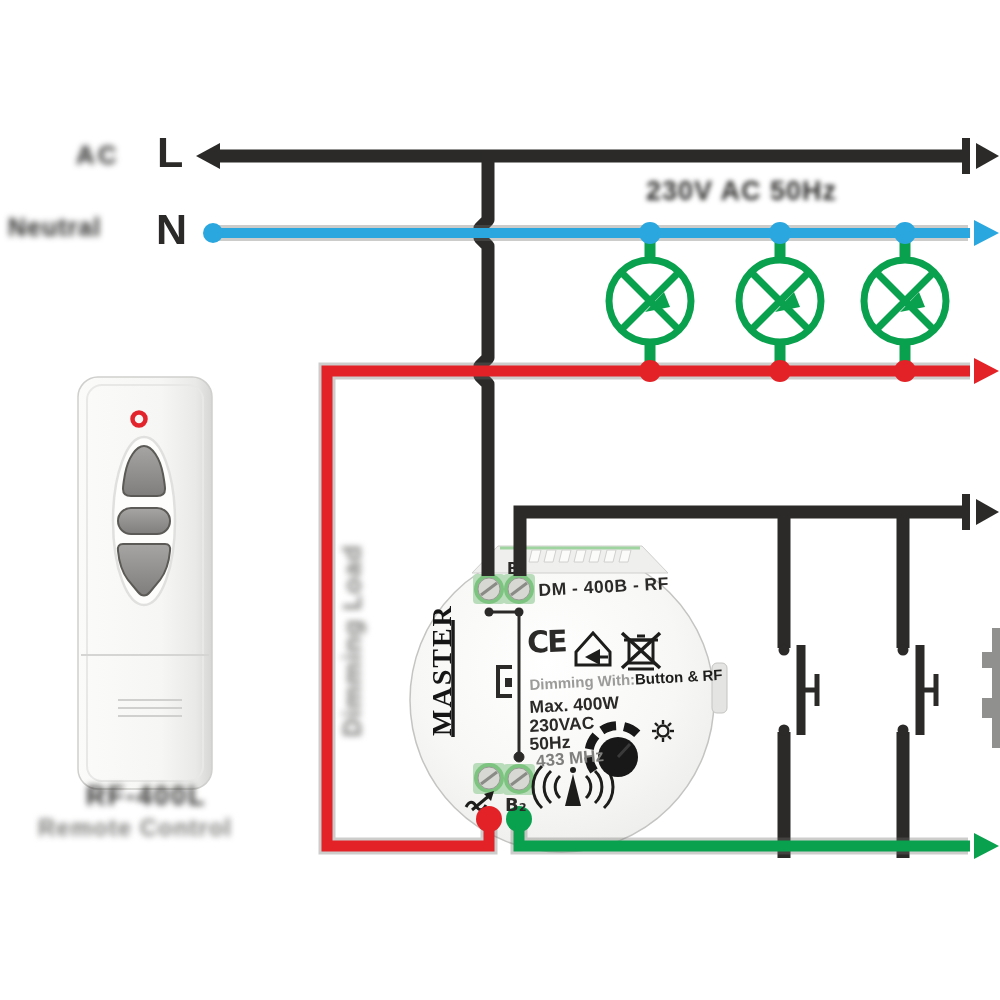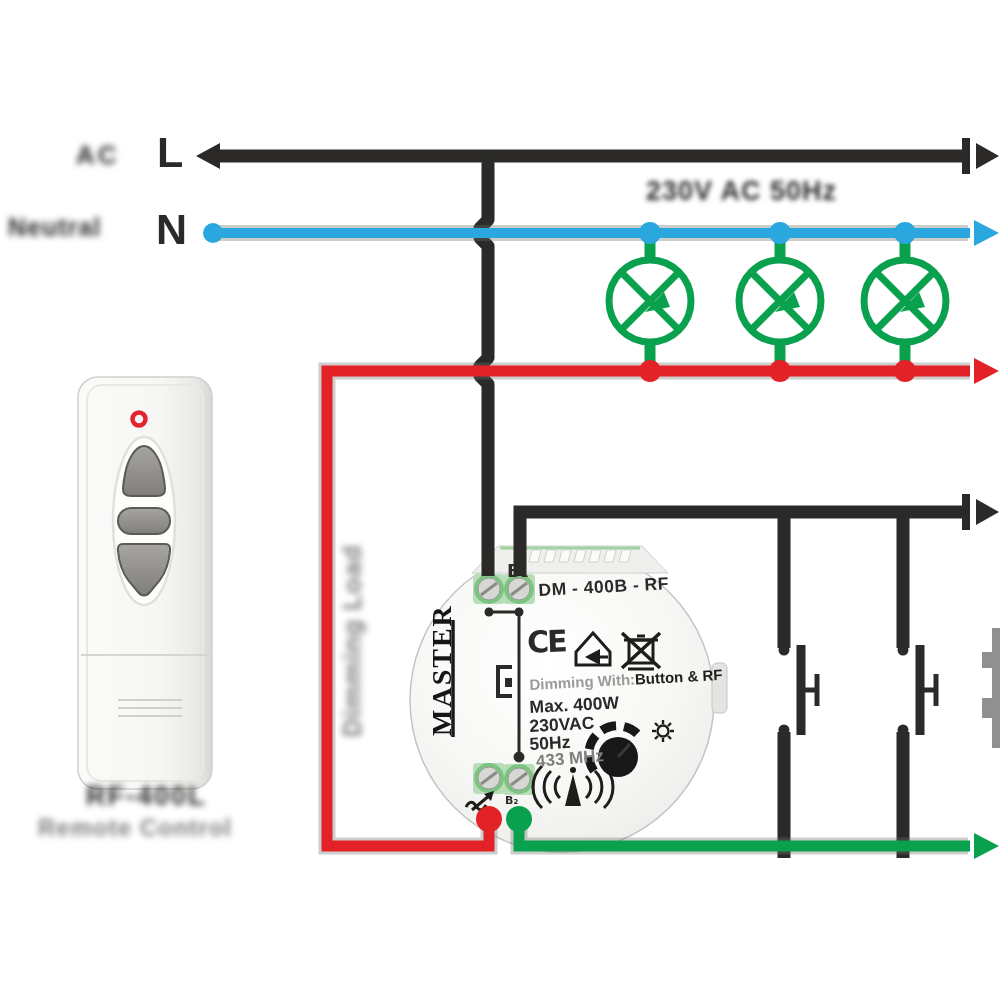--- a/index.html
+++ b/index.html
@@ -281,7 +281,7 @@
 <div class="t b" style="left:536px;top:749px;font-size:17px;color:#7f7f7d;transform:rotate(-5deg);">433 MHz</div>
 
 <div class="t b" style="left:481px;top:561px;font-size:16px;">L</div>
-<div class="t b dejavu" style="left:507px;top:560px;font-size:18px;">B₁</div>
+<div class="t b dejavu" style="left:507px;top:560px;font-size:15px;">B₁</div>
 <div class="t b dejavu" style="left:505px;top:794px;font-size:11px;">B₂</div>
 
 <div class="t b blur2" style="left:86px;top:781px;font-size:27px;letter-spacing:2px;">RF-400L</div>

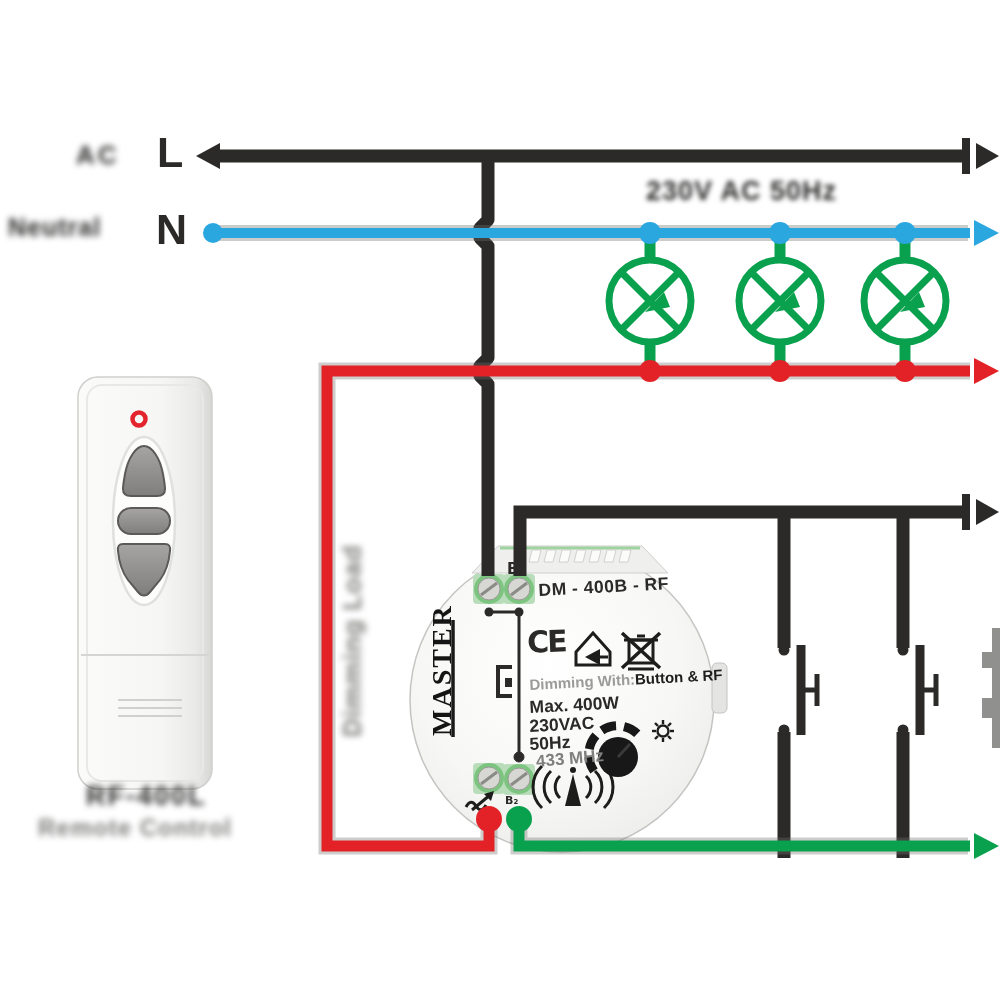--- a/index.html
+++ b/index.html
@@ -282,7 +282,7 @@
 
 <div class="t b" style="left:481px;top:561px;font-size:16px;">L</div>
 <div class="t b dejavu" style="left:507px;top:560px;font-size:15px;">B₁</div>
-<div class="t b dejavu" style="left:505px;top:794px;font-size:11px;">B₂</div>
+<div class="t b dejavu" style="left:505px;top:794px;font-size:18px;">B₂</div>
 
 <div class="t b blur2" style="left:86px;top:781px;font-size:27px;letter-spacing:2px;">RF-400L</div>
 <div class="t b gray blur2" style="left:38px;top:814px;font-size:24px;letter-spacing:1px;">Remote Control</div>

